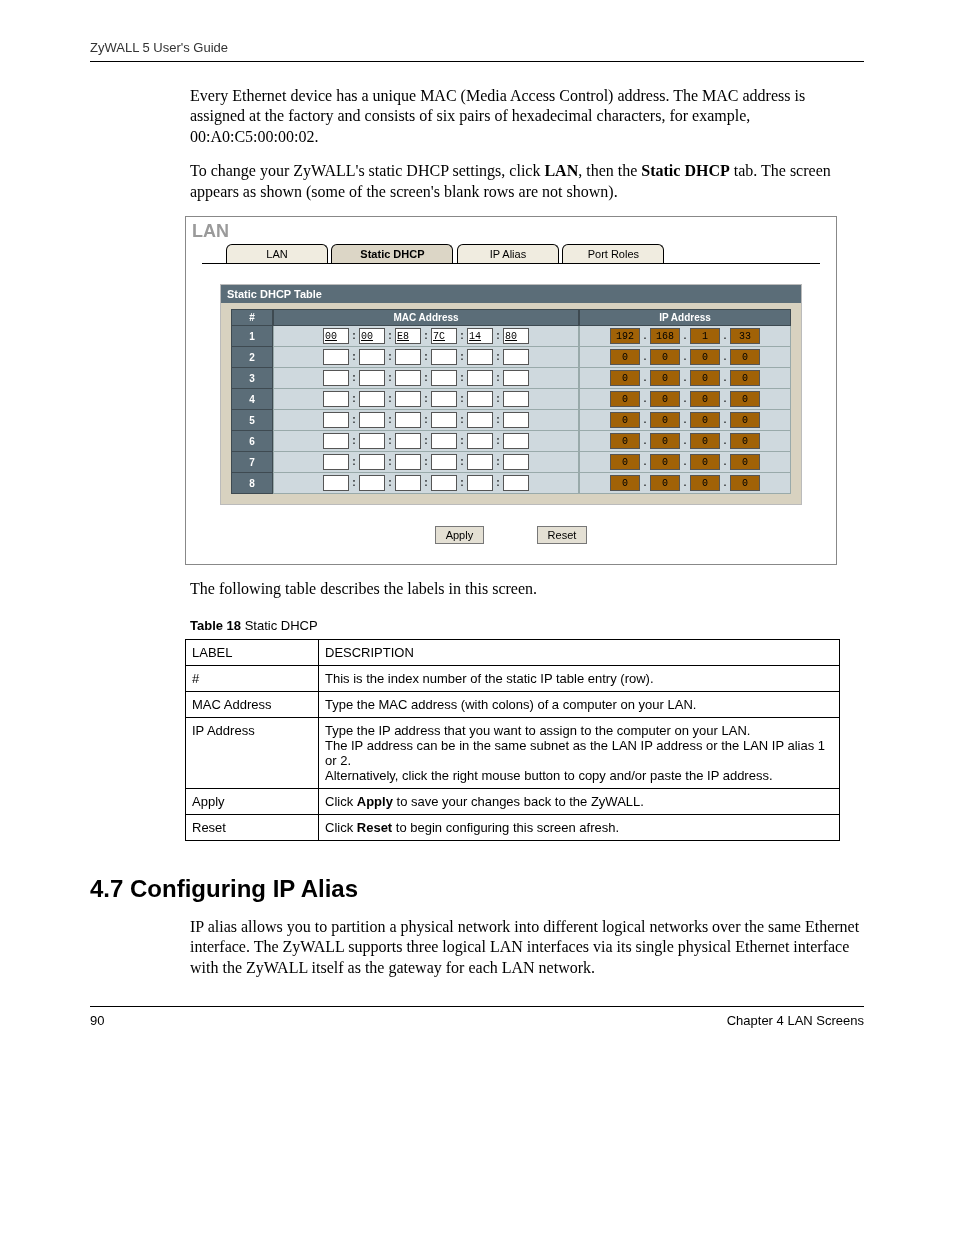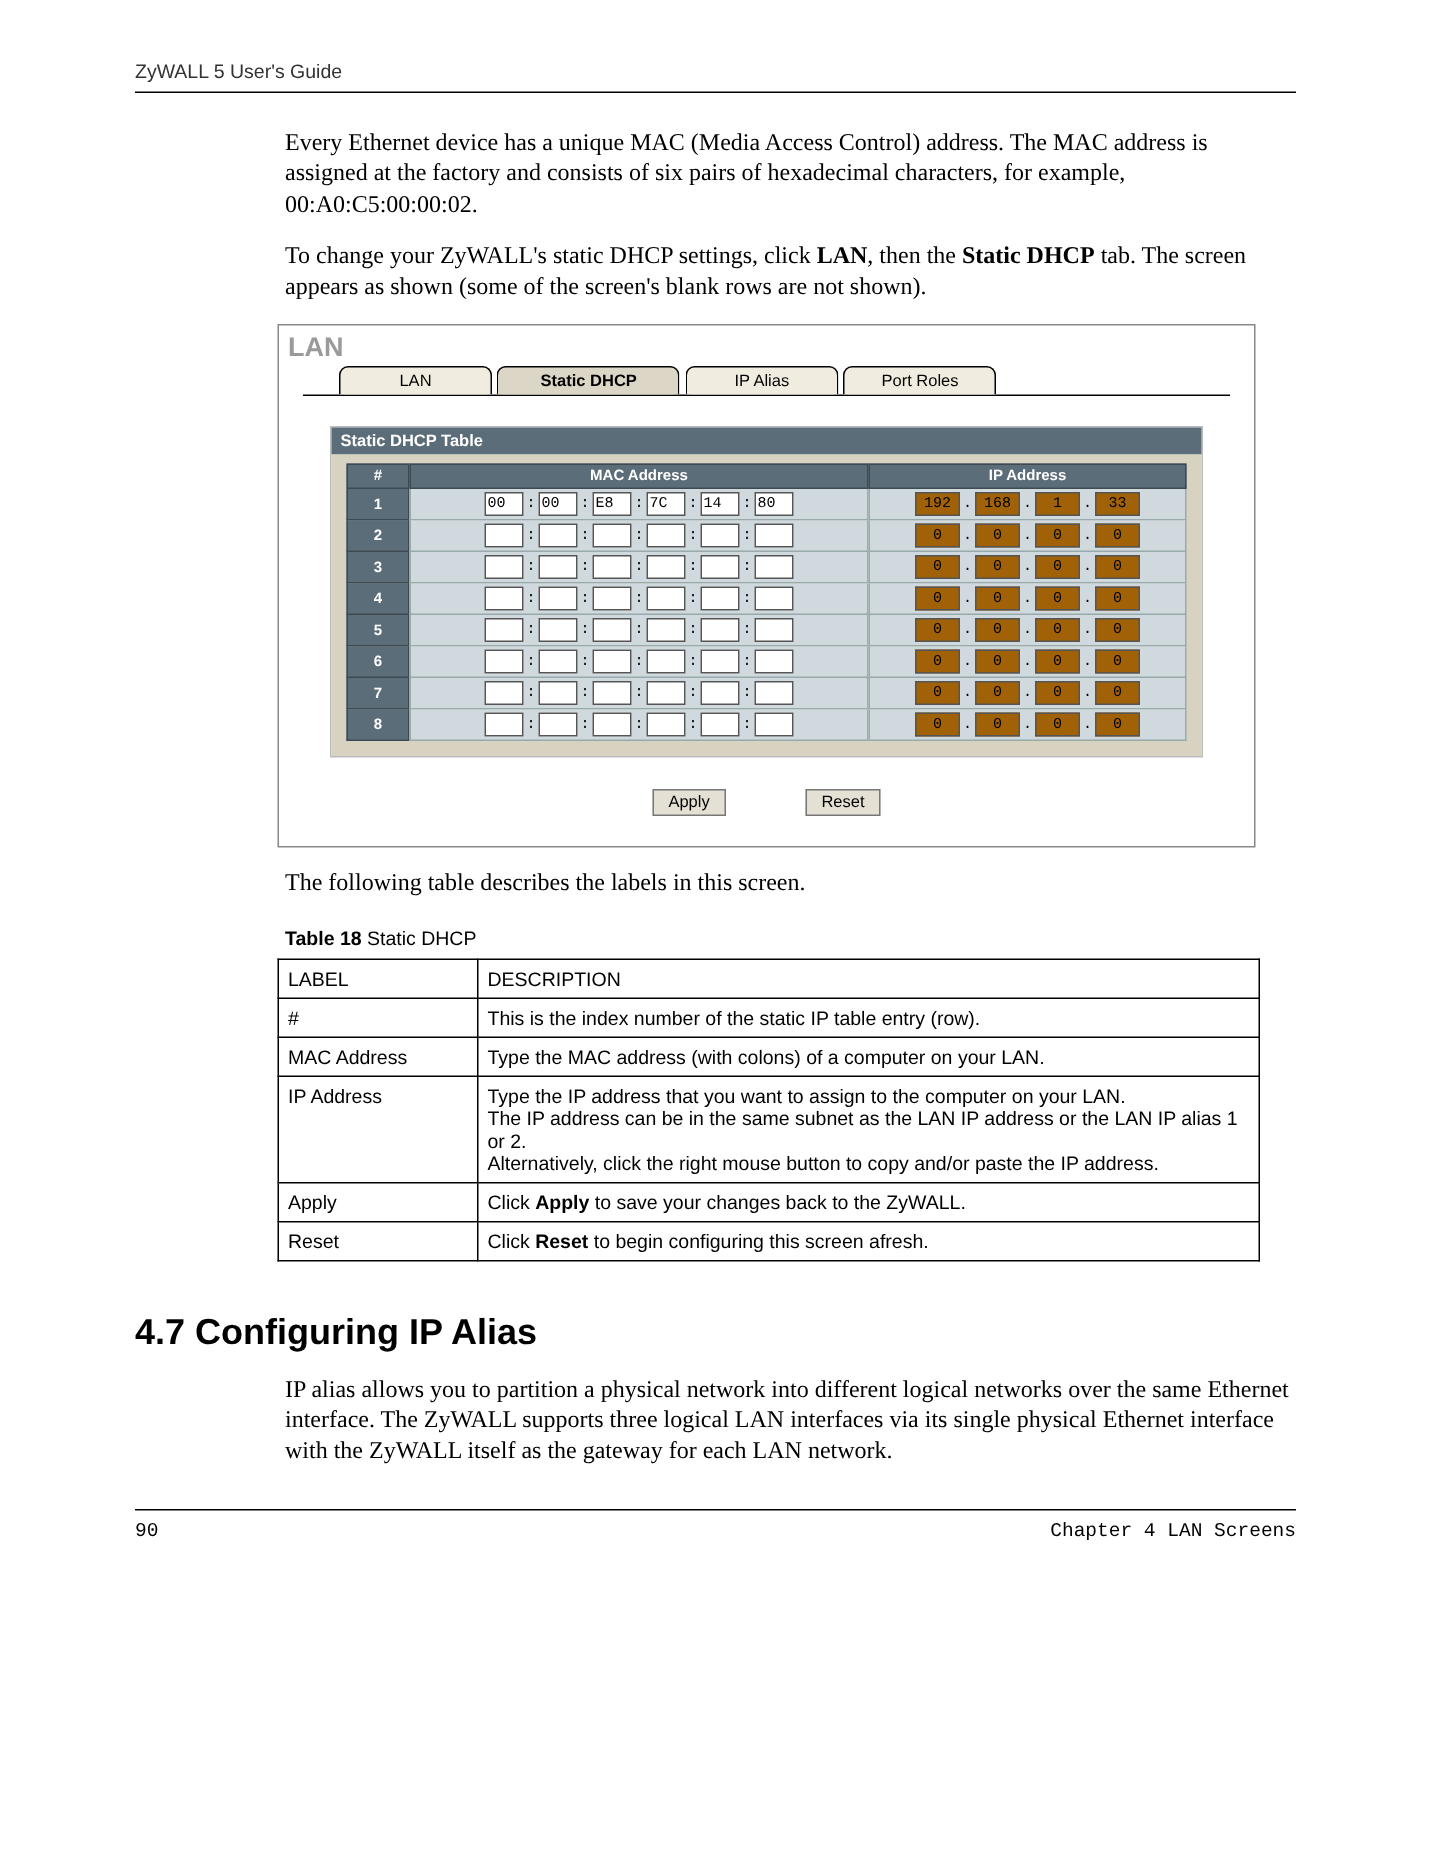--- a/index.html
+++ b/index.html
@@ -147,6 +147,7 @@
     padding: 0 1px;
     border: 1px solid #555;
     background: #fff;
+    text-decoration: underline;
   }
   .ip-in {
     width: 26px;

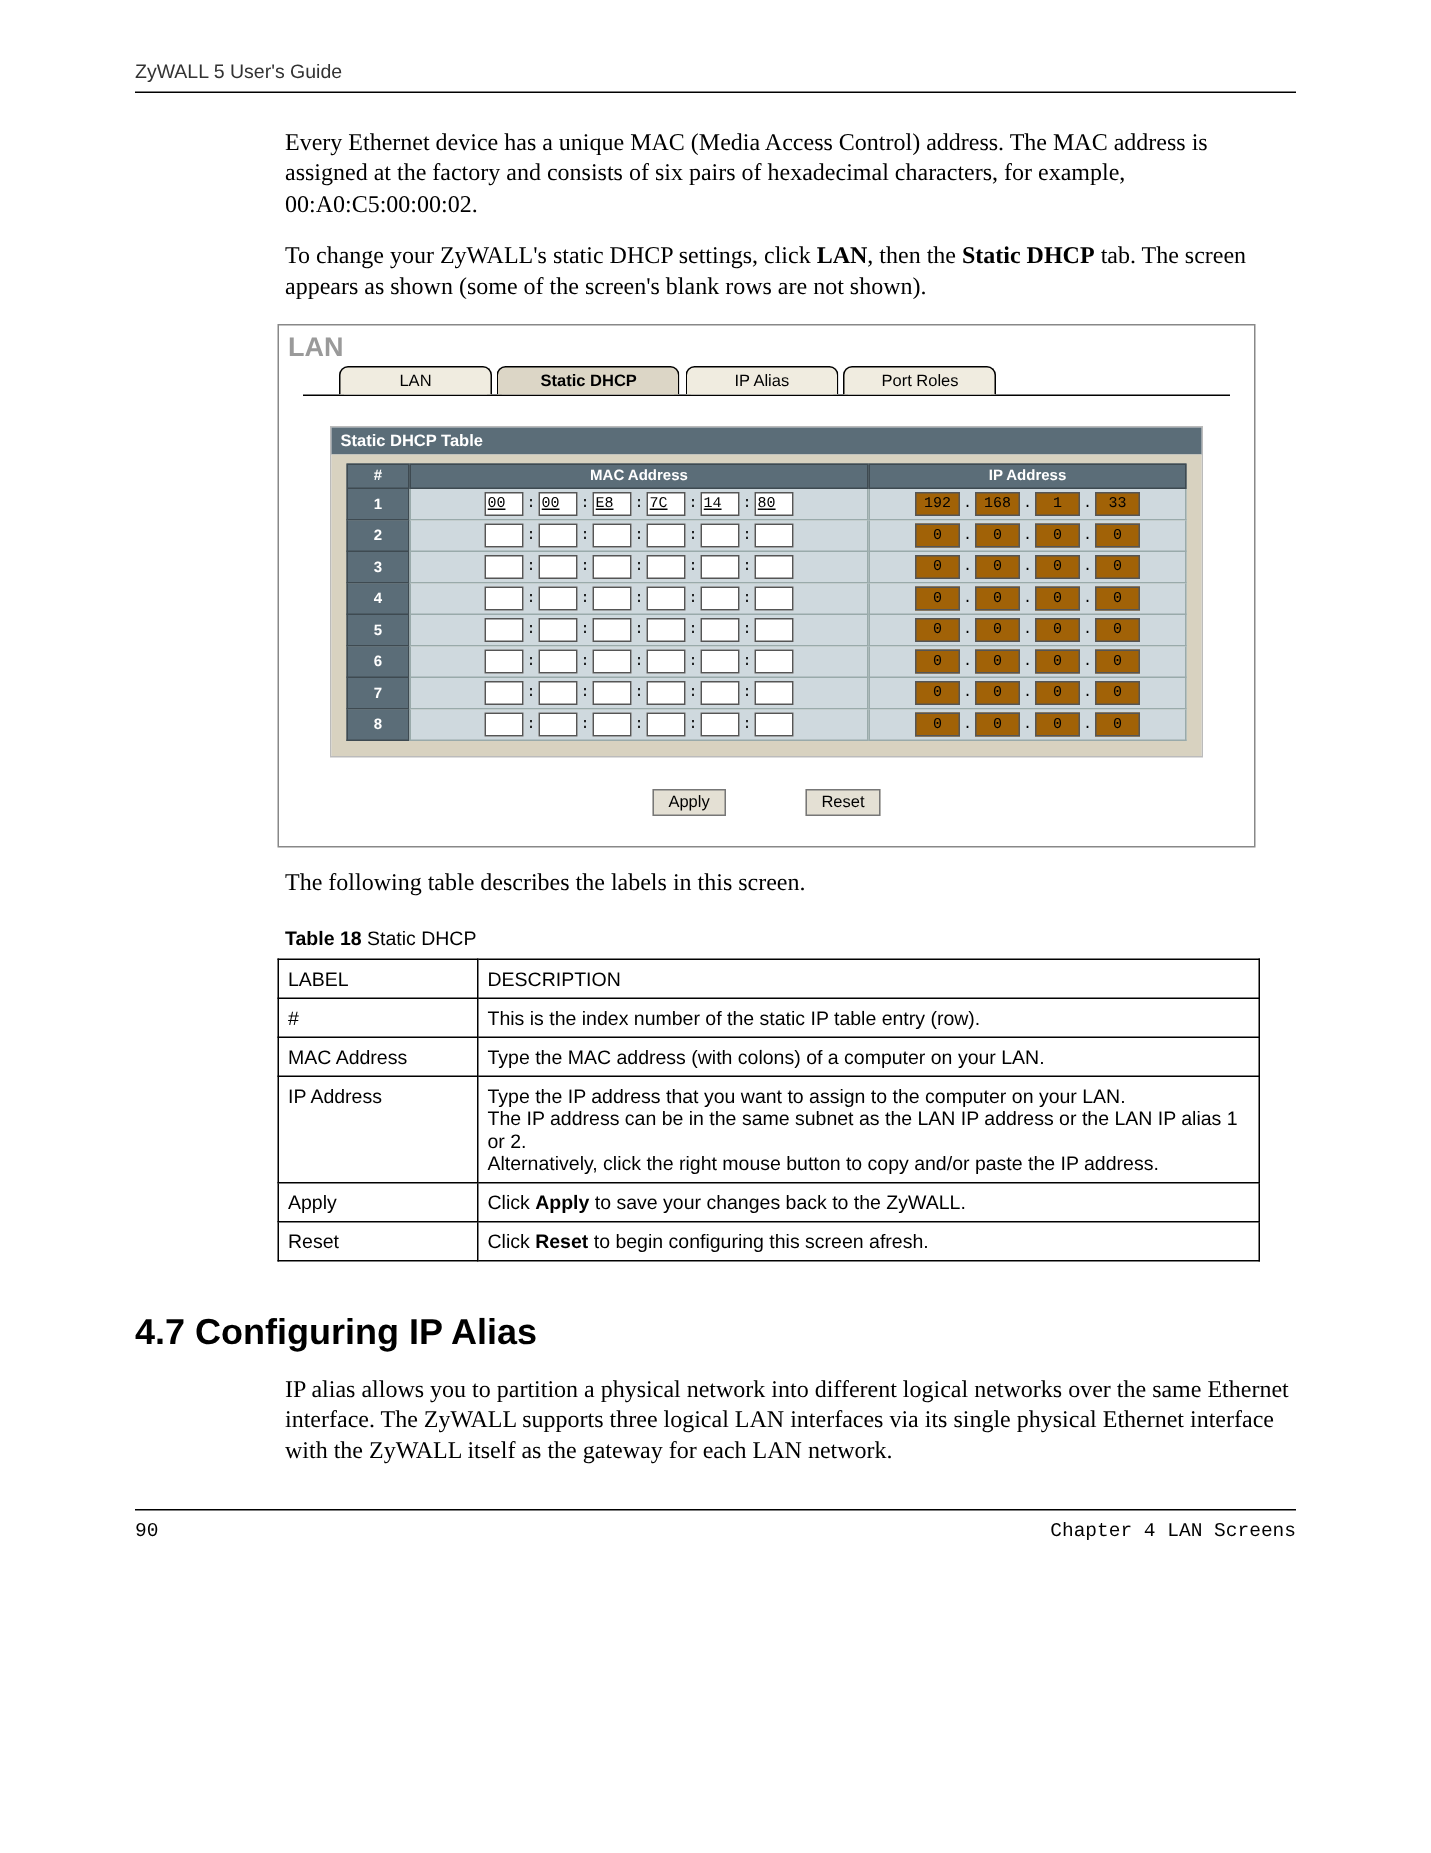--- a/index.html
+++ b/index.html
@@ -208,7 +208,7 @@
     padding-top: 6px;
     display: flex;
     justify-content: space-between;
-    font-family: Liberation Mono, monospace;
+    font-family: Liberation Sans, sans-serif;
     font-size: 13px;
     text-align: right;
   }

